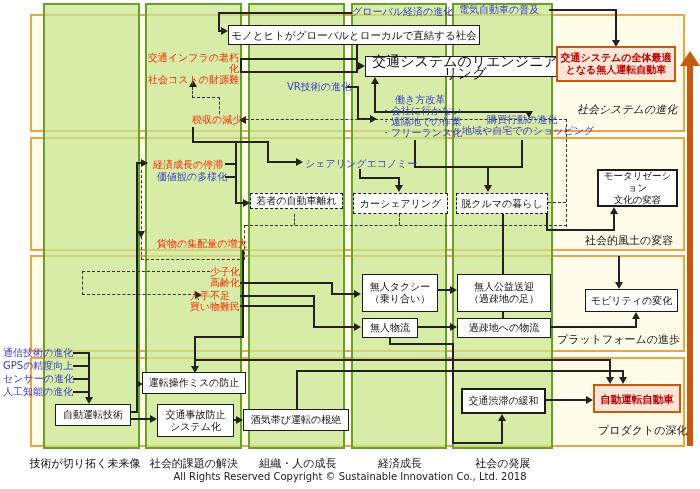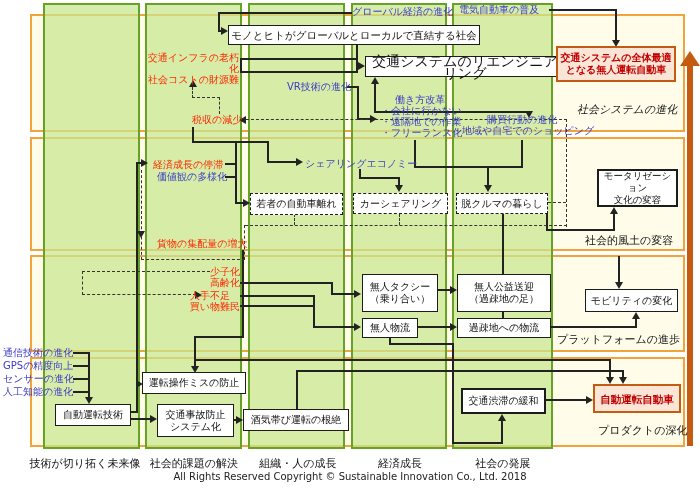--- a/index.html
+++ b/index.html
@@ -208,7 +208,7 @@
     <span>交通システムの全体最適</span>
     <span>となる無人運転自動車</span>
   </div>
-  <div class="bx dash" style="left:250px;top:193px;width:93px;height:22px;">
+  <div class="bx dash" style="left:250px;top:193px;width:93px;height:16px;">
       <span>若者の自動車離れ</span>
     </div>
   <div class="bx dash" style="left:353px;top:193px;width:95px;height:21px;">

